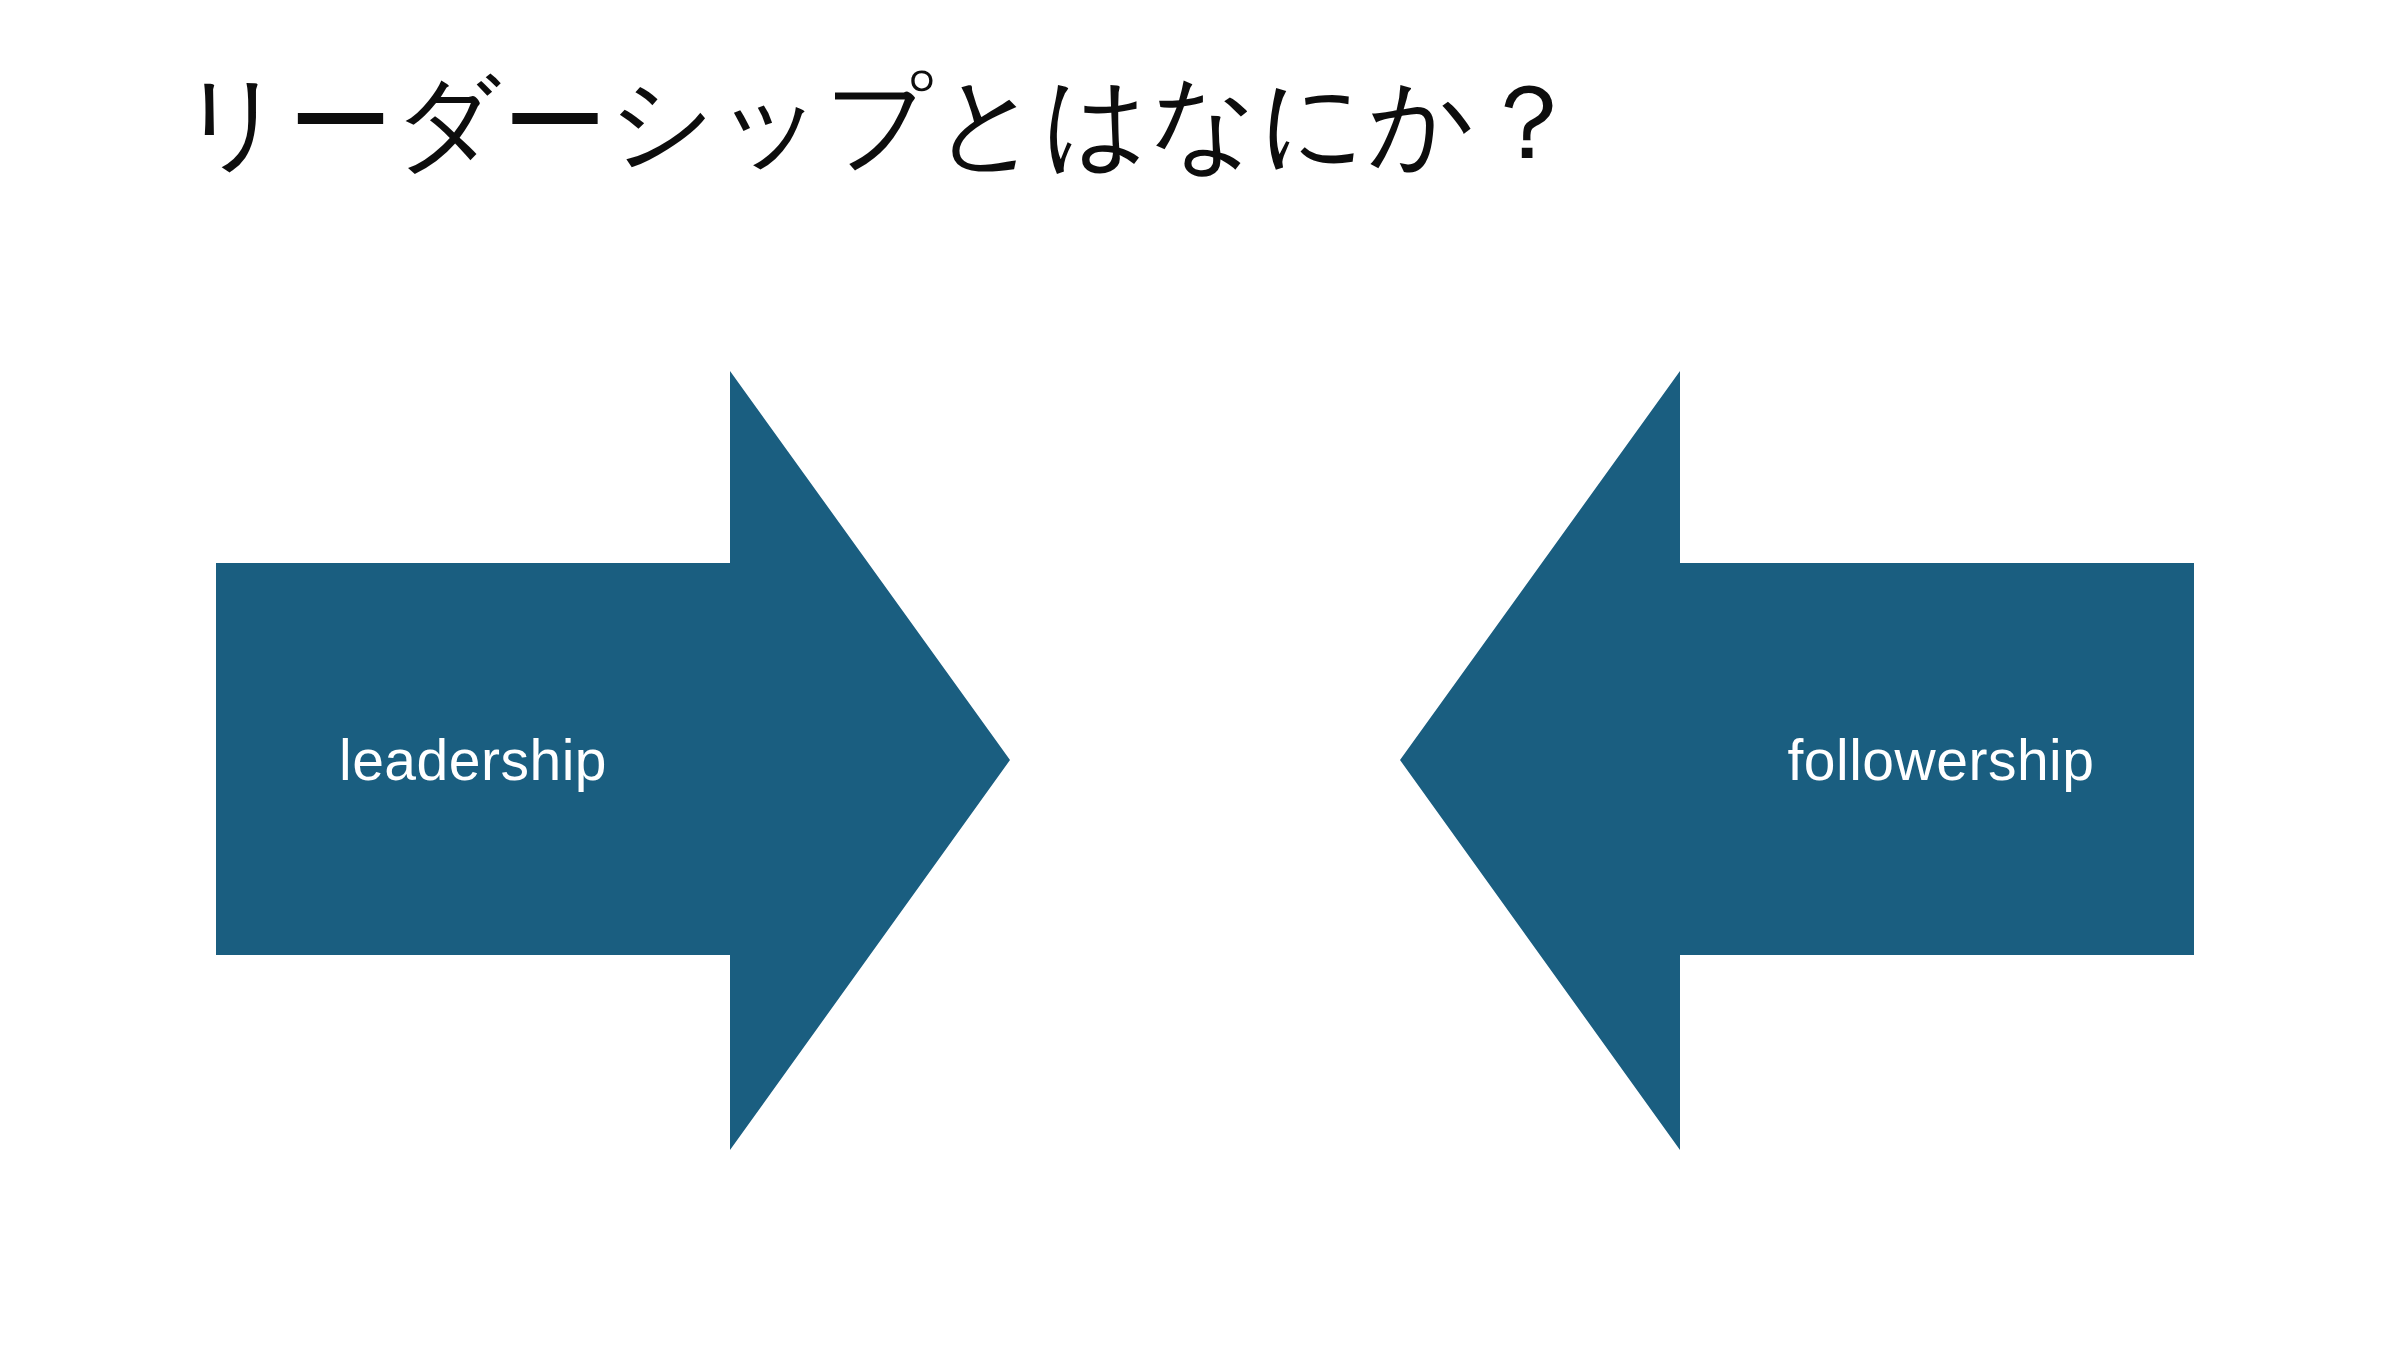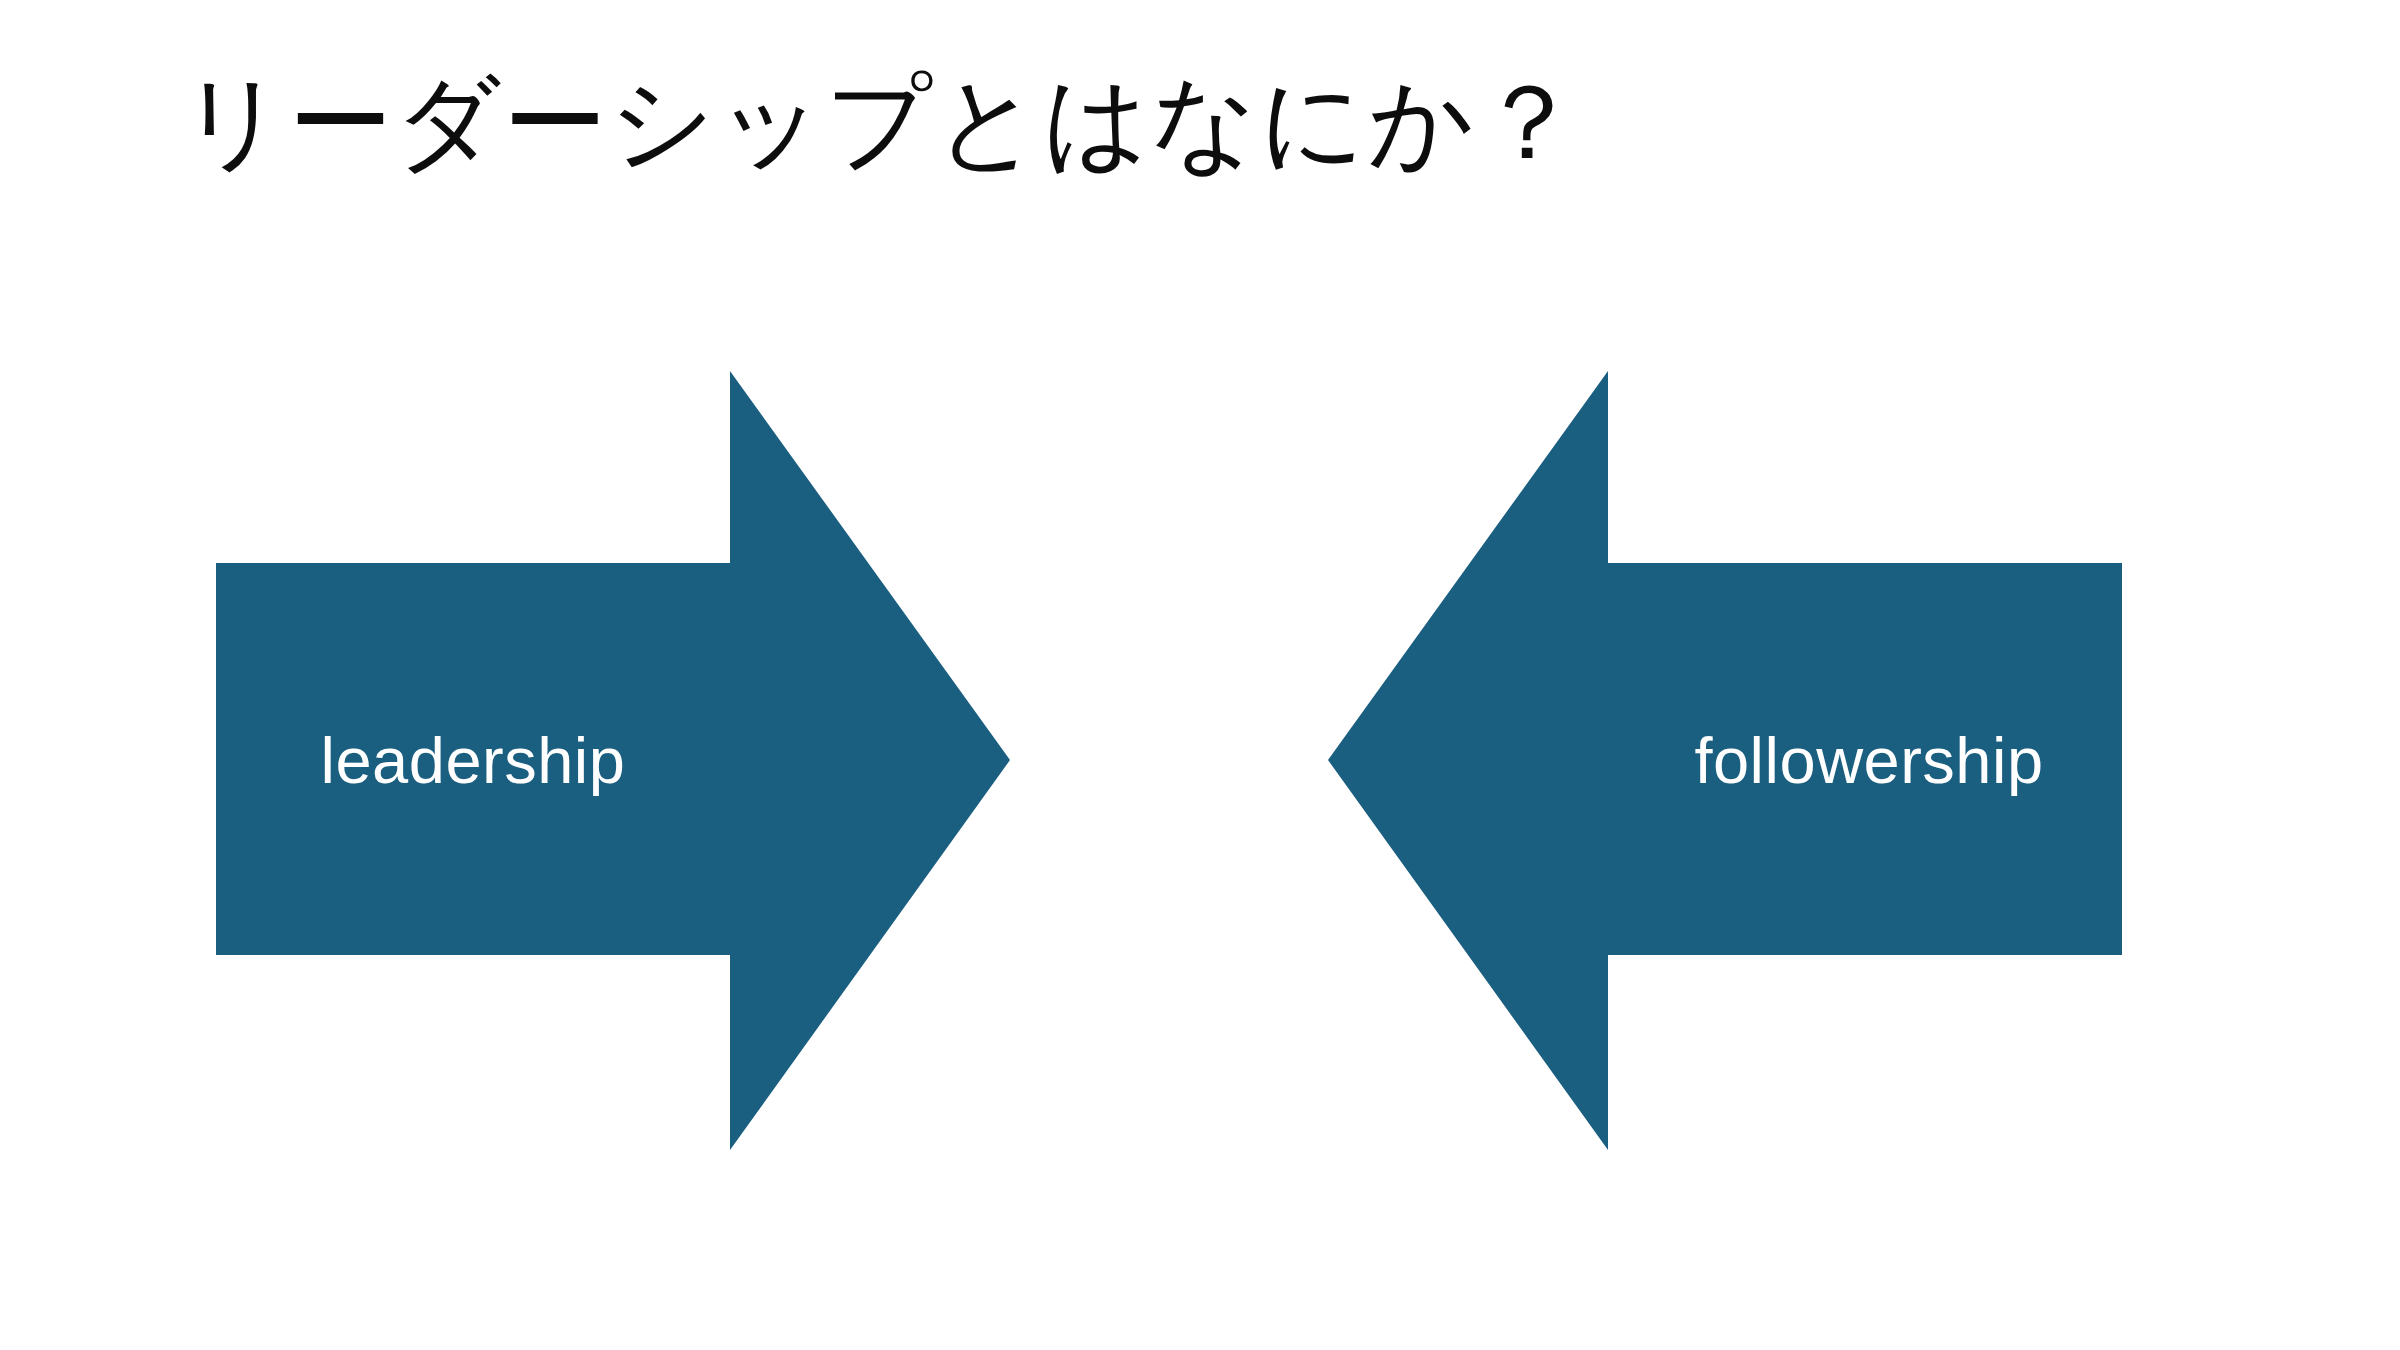--- a/index.html
+++ b/index.html
@@ -54,7 +54,7 @@
     align-items: center;
     justify-content: center;
     font-family: "Liberation Sans", sans-serif;
-    font-size: 65px;
+    font-size: 57px;
     font-weight: 400;
     color: #ffffff;
     letter-spacing: 0.5px;

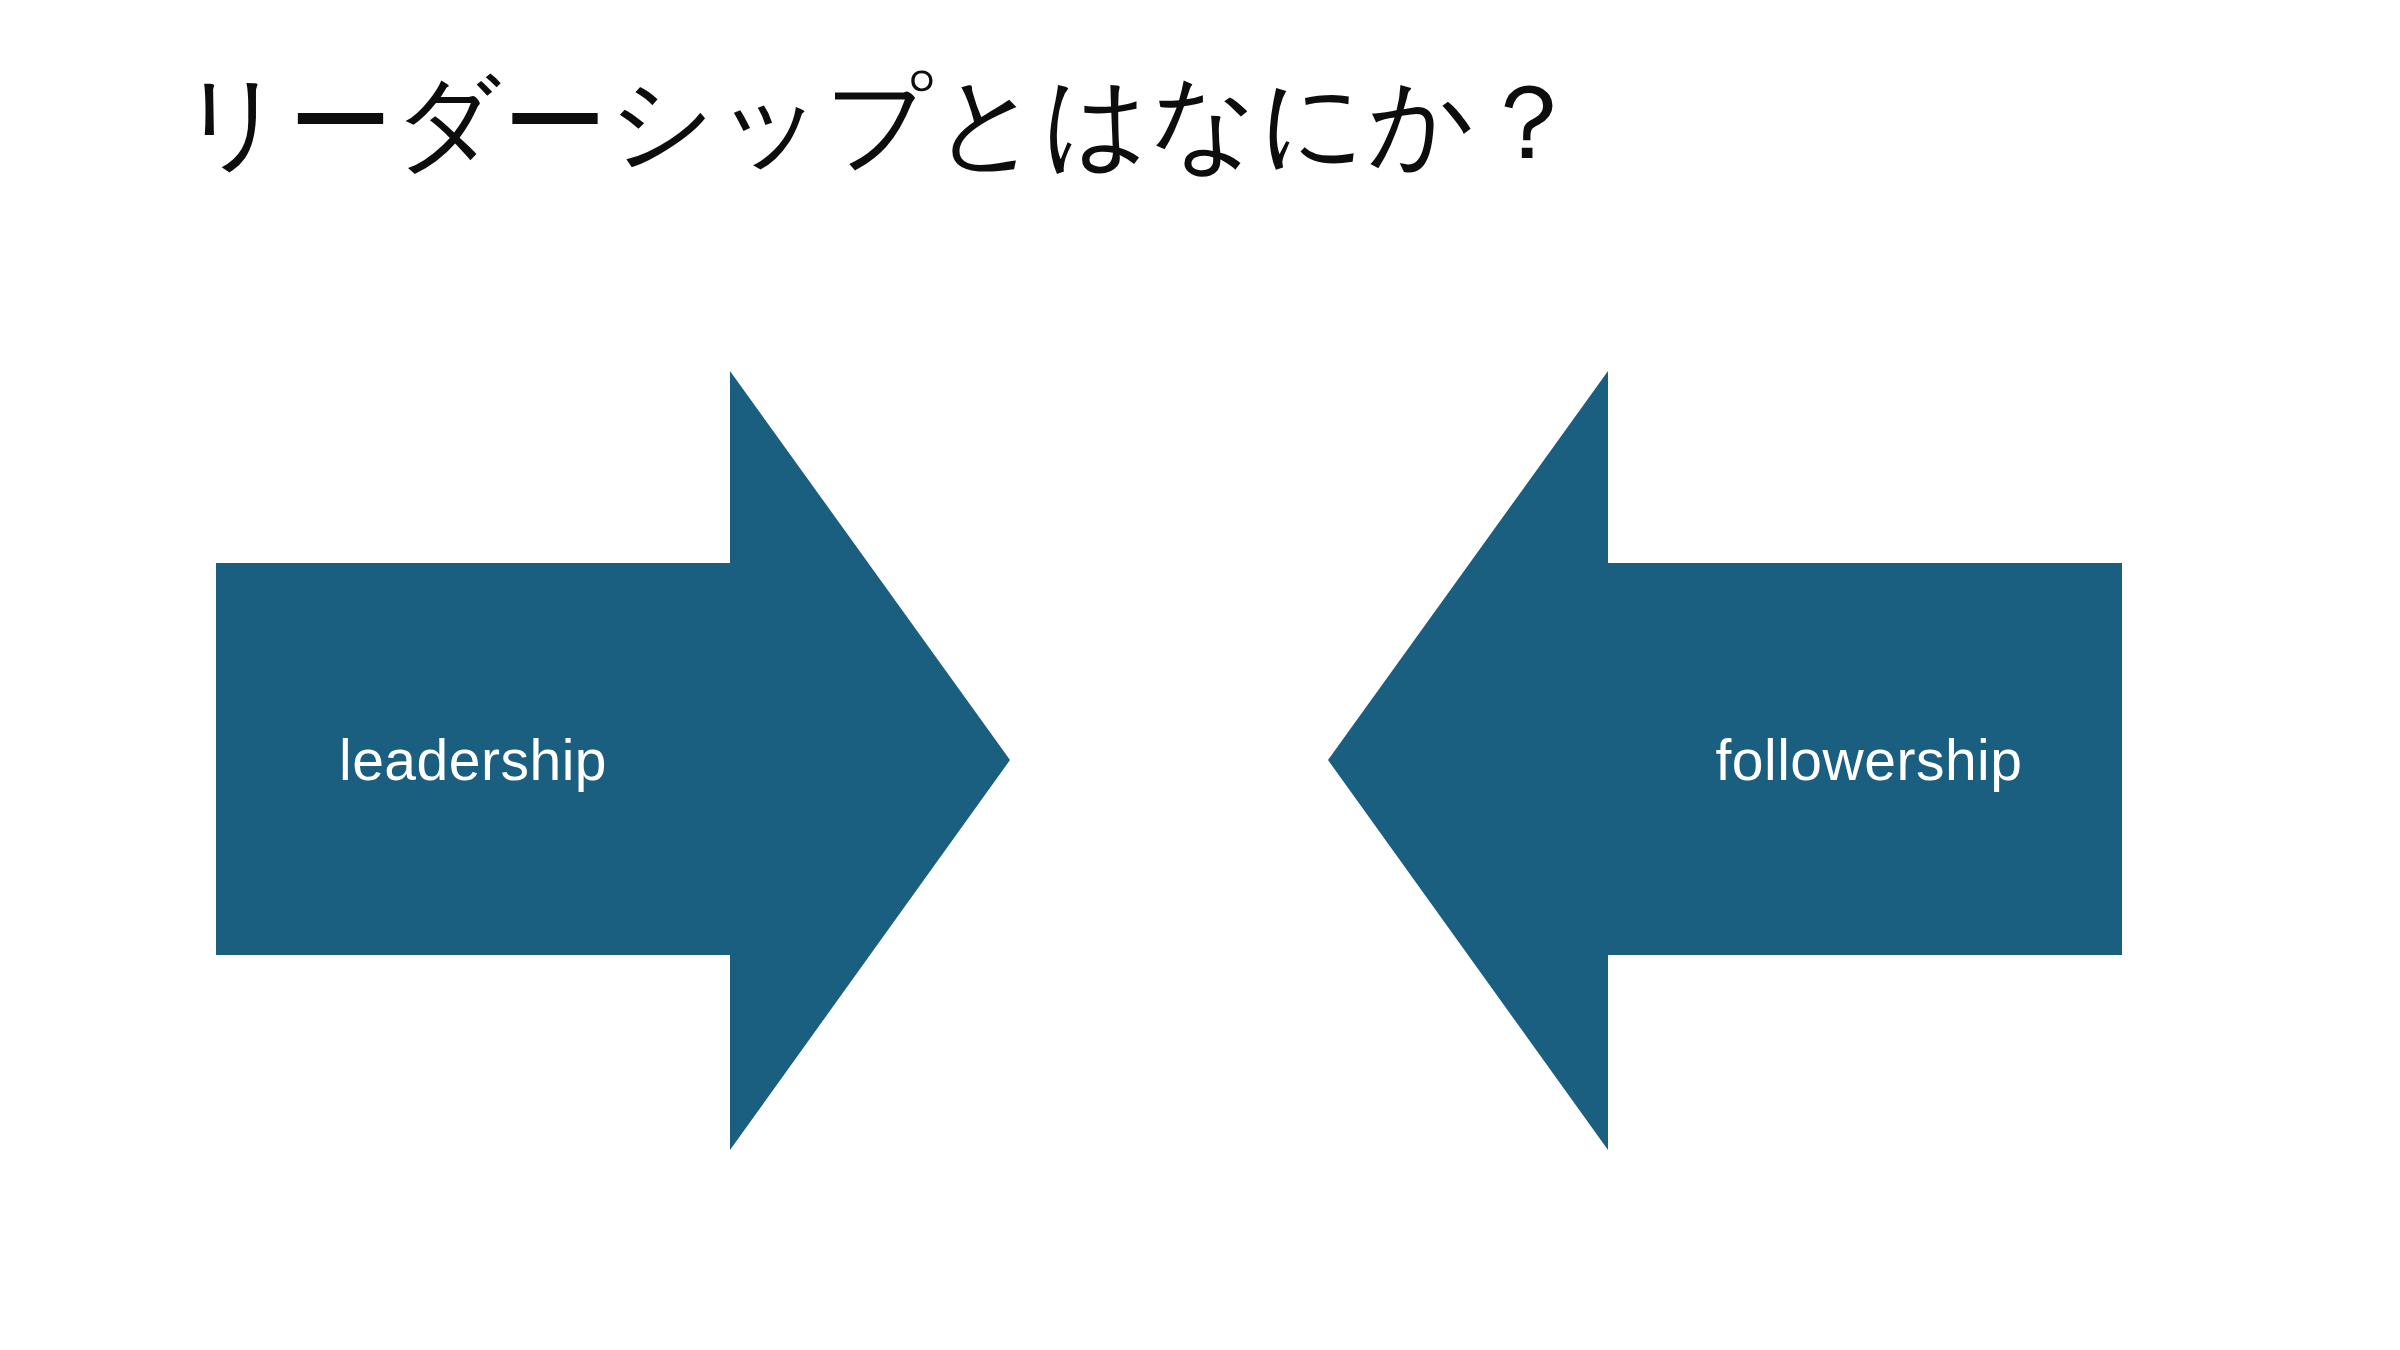--- a/index.html
+++ b/index.html
@@ -37,7 +37,7 @@
     height: 810px;
   }
   #arrow-left-wrap  { left: 210px; }
-  #arrow-right-wrap { left: 1328px; }
+  #arrow-right-wrap { left: 1400px; }
   .arrow-svg {
     position: absolute;
     left: 0;

